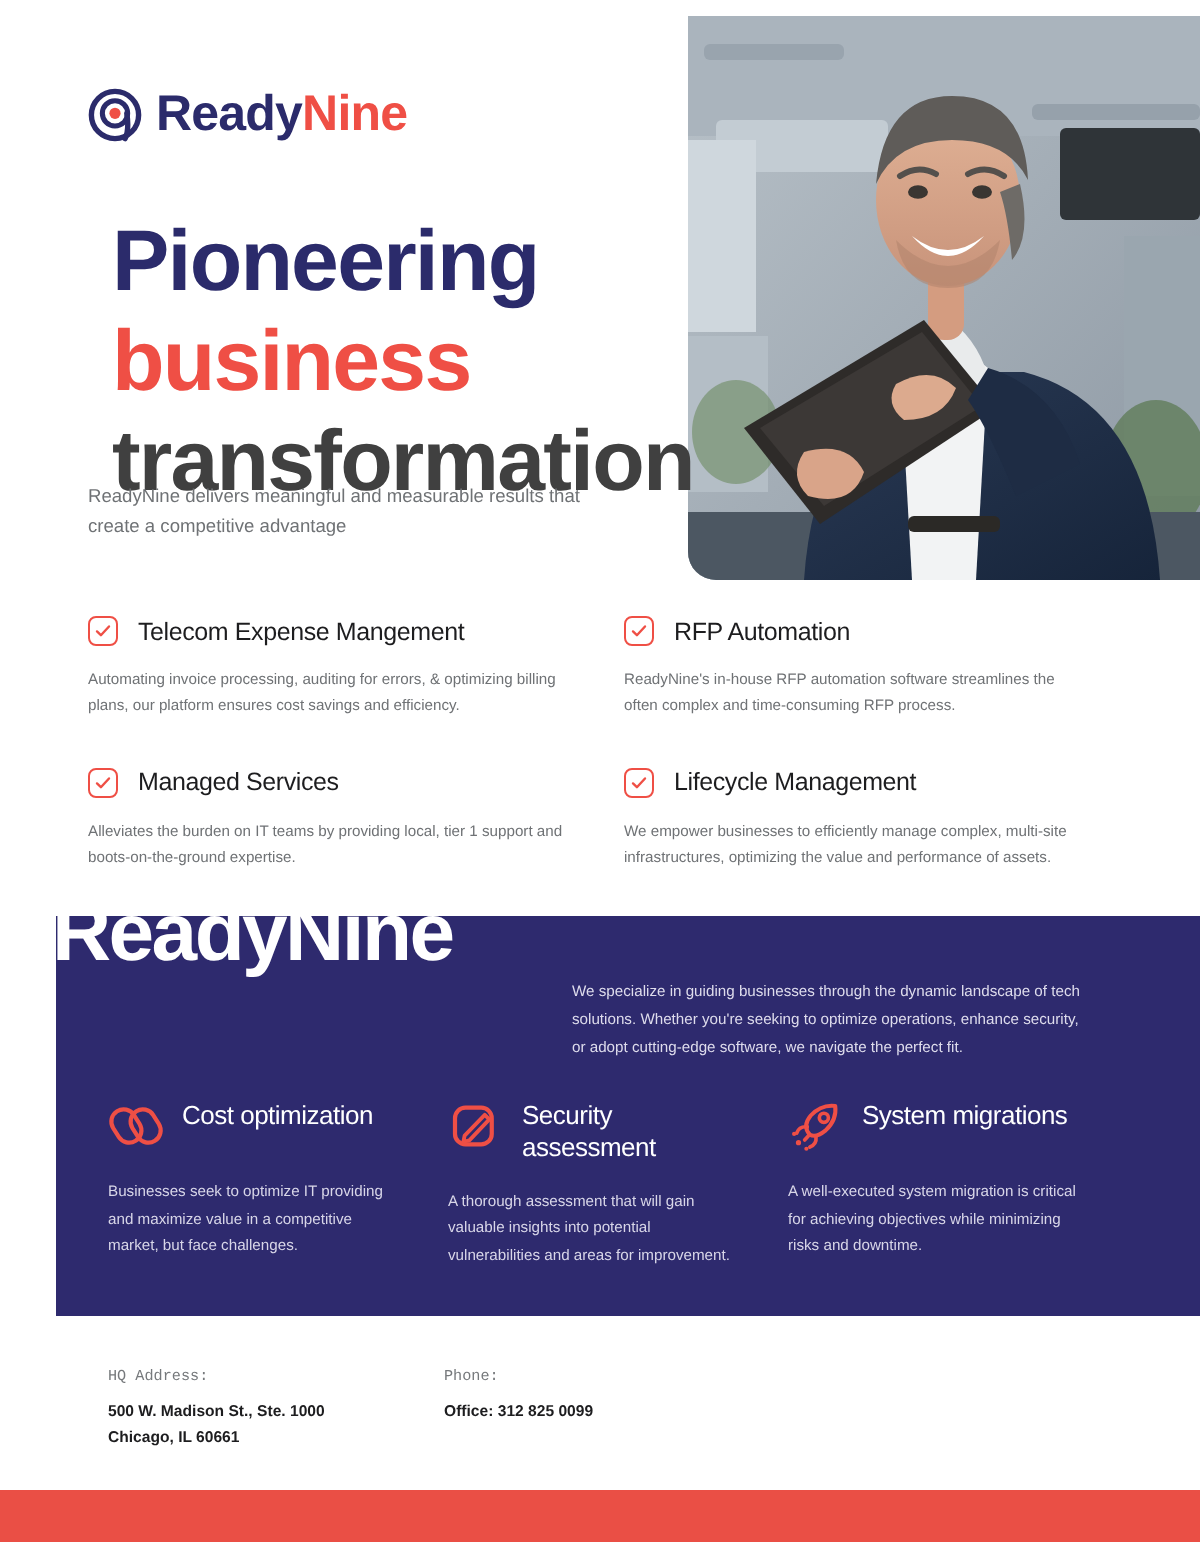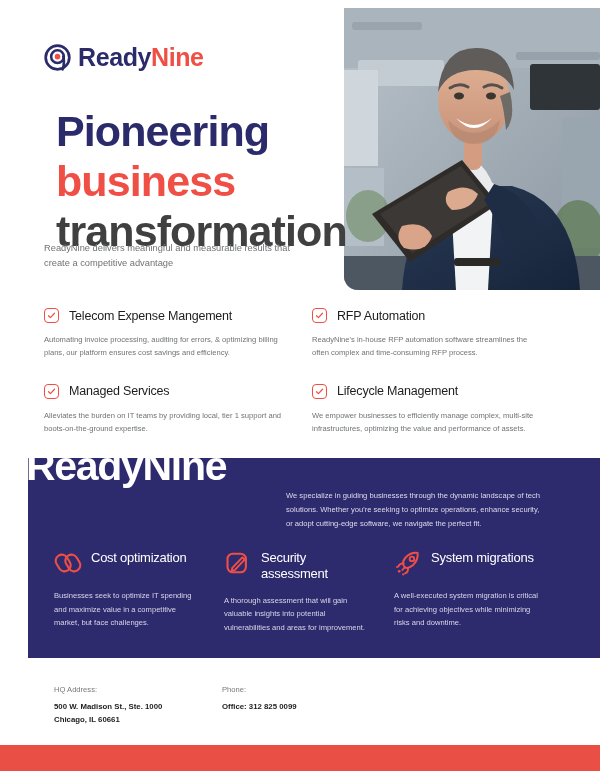--- a/index.html
+++ b/index.html
@@ -351,7 +351,7 @@
         </svg>
         <span class="card-title">Cost optimization</span>
       </div>
-      <p class="card-desc">Businesses seek to optimize IT spending and maximize value in a competitive market, but face challenges.</p>
+      <p class="card-desc">Businesses seek to optimize IT providing and maximize value in a competitive market, but face challenges.</p>
     </div>
 
     <div class="card">

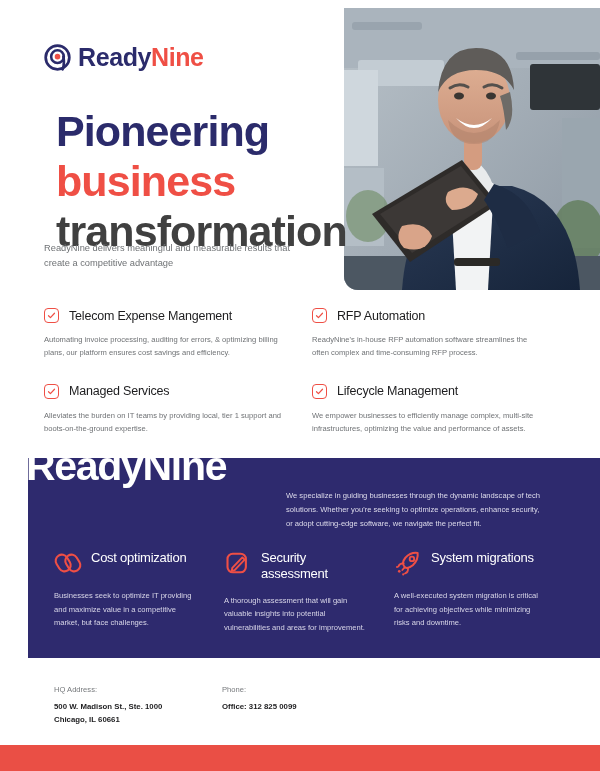--- a/index.html
+++ b/index.html
@@ -193,6 +193,7 @@
     font-size: 7.6px;
     color: #76797c;
     margin-bottom: 7px;
+    font-family: Liberation Mono, monospace;
   }
   .foot-val {
     font-size: 7.8px;

